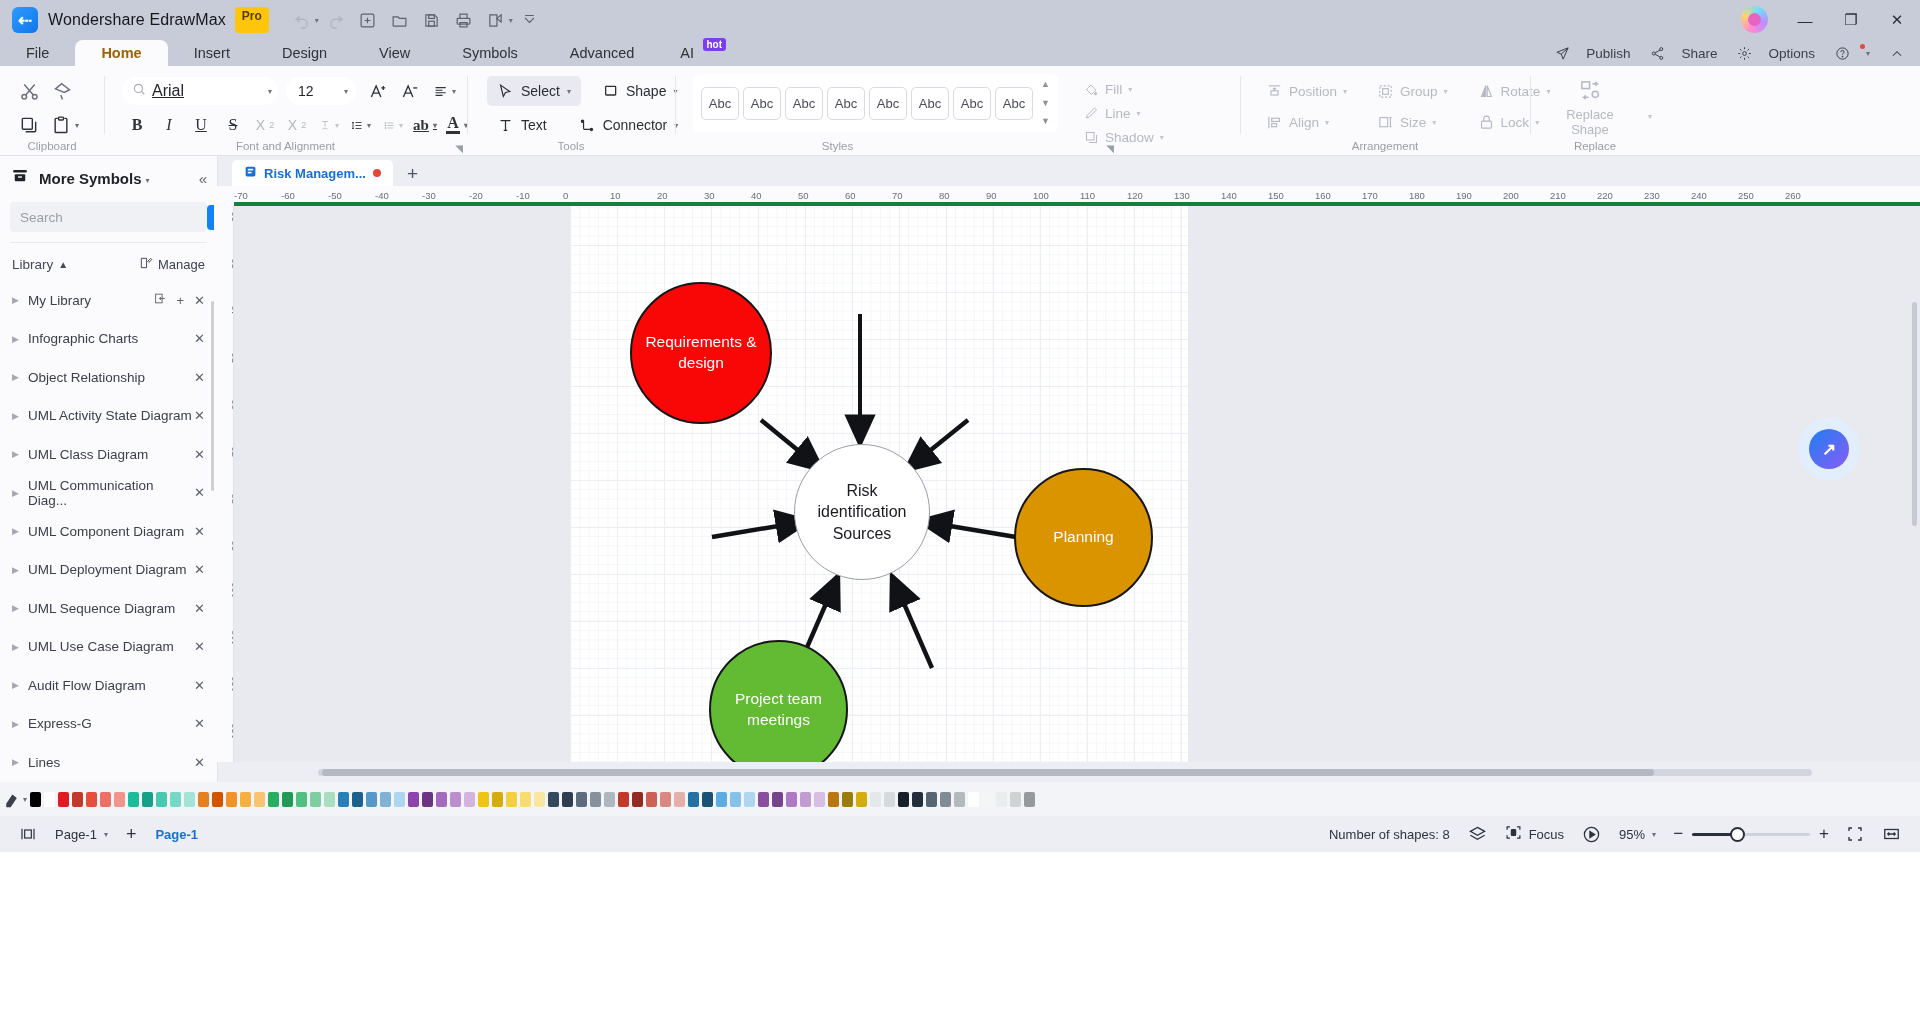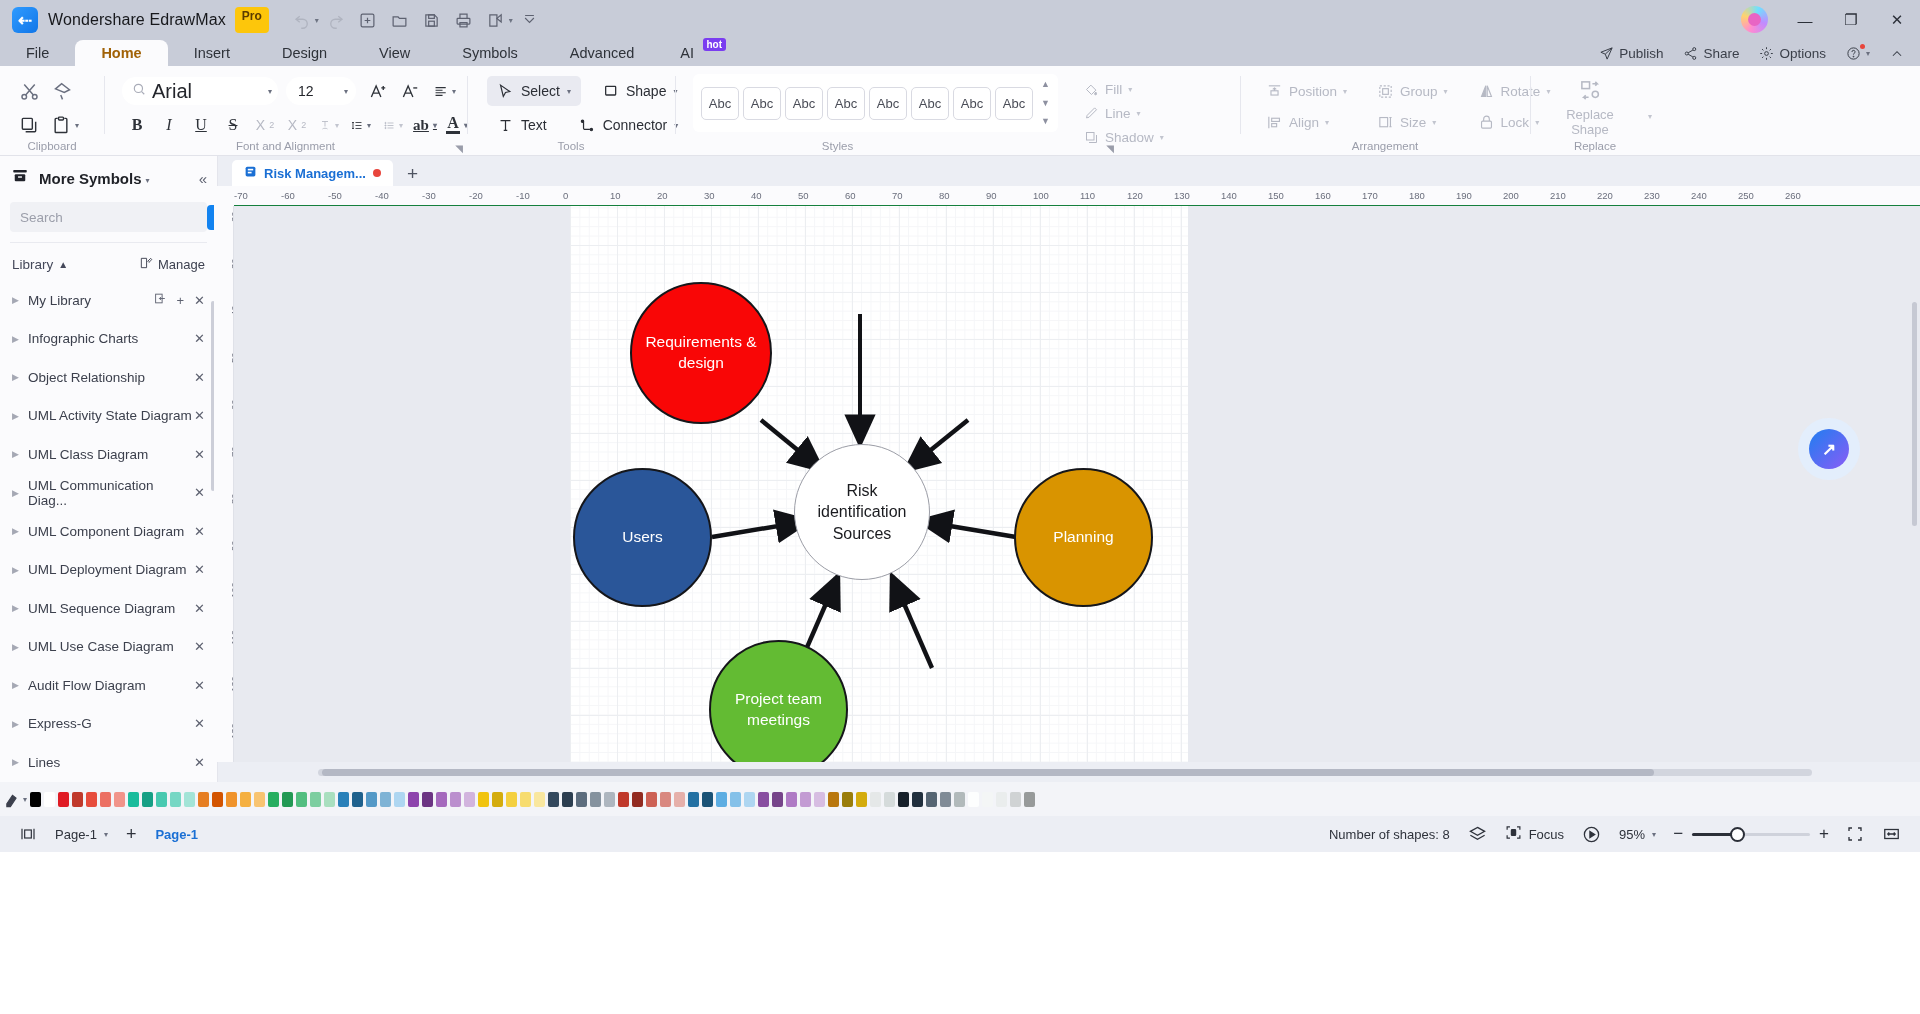--- a/index.html
+++ b/index.html
@@ -67,7 +67,7 @@
     font-size:10px; font-weight:bold; border-radius:3px; padding:1px 4px;
   }
   .menu-right { position: absolute; right: 8px; bottom: 2px; display: flex; align-items: center; gap: 4px; }
-  .mr-item { display:flex; align-items:center; gap:5px; font-size:13.5px; color:#3a3f49; padding:3px 8px;text-align:right;}
+  .mr-item { display:flex; align-items:center; gap:16px; font-size:13.5px; color:#3a3f49; padding:3px 8px;text-align:right;}
   .mr-item svg{display:block}
 
   

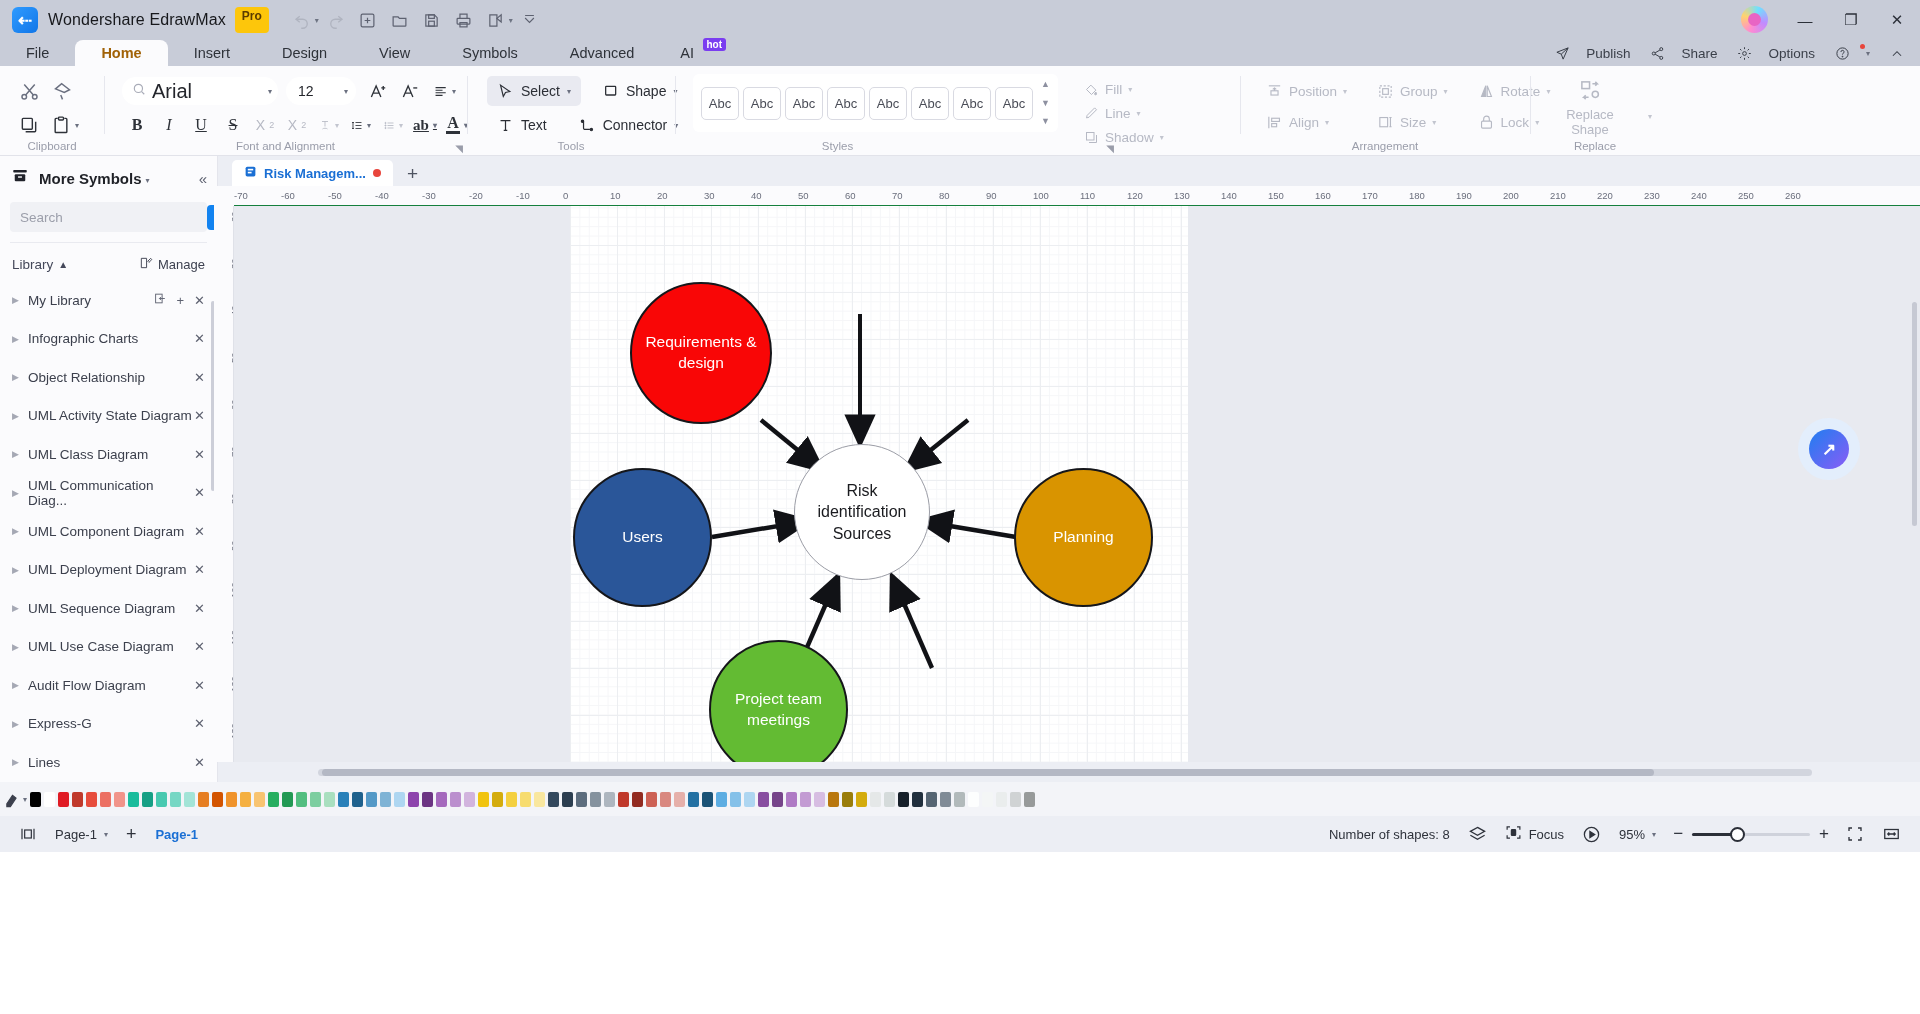--- a/index.html
+++ b/index.html
@@ -101,8 +101,8 @@
     background:#fff; border-radius:14px; padding:0 6px 0 10px; gap:6px;
   }
   .fontbox input {
-    border:0; outline:0; font-size:20px; color:#24262c; width:110px;
-    font-family:"Liberation Sans",sans-serif; background:transparent;
+    border:0; outline:0; font-size:16px; color:#24262c; width:110px;
+    font-family:"Liberation Sans",sans-serif; background:transparent;text-decoration:underline;
   }
   .sizebox {
     display:flex; align-items:center; width:78px; height:28px;

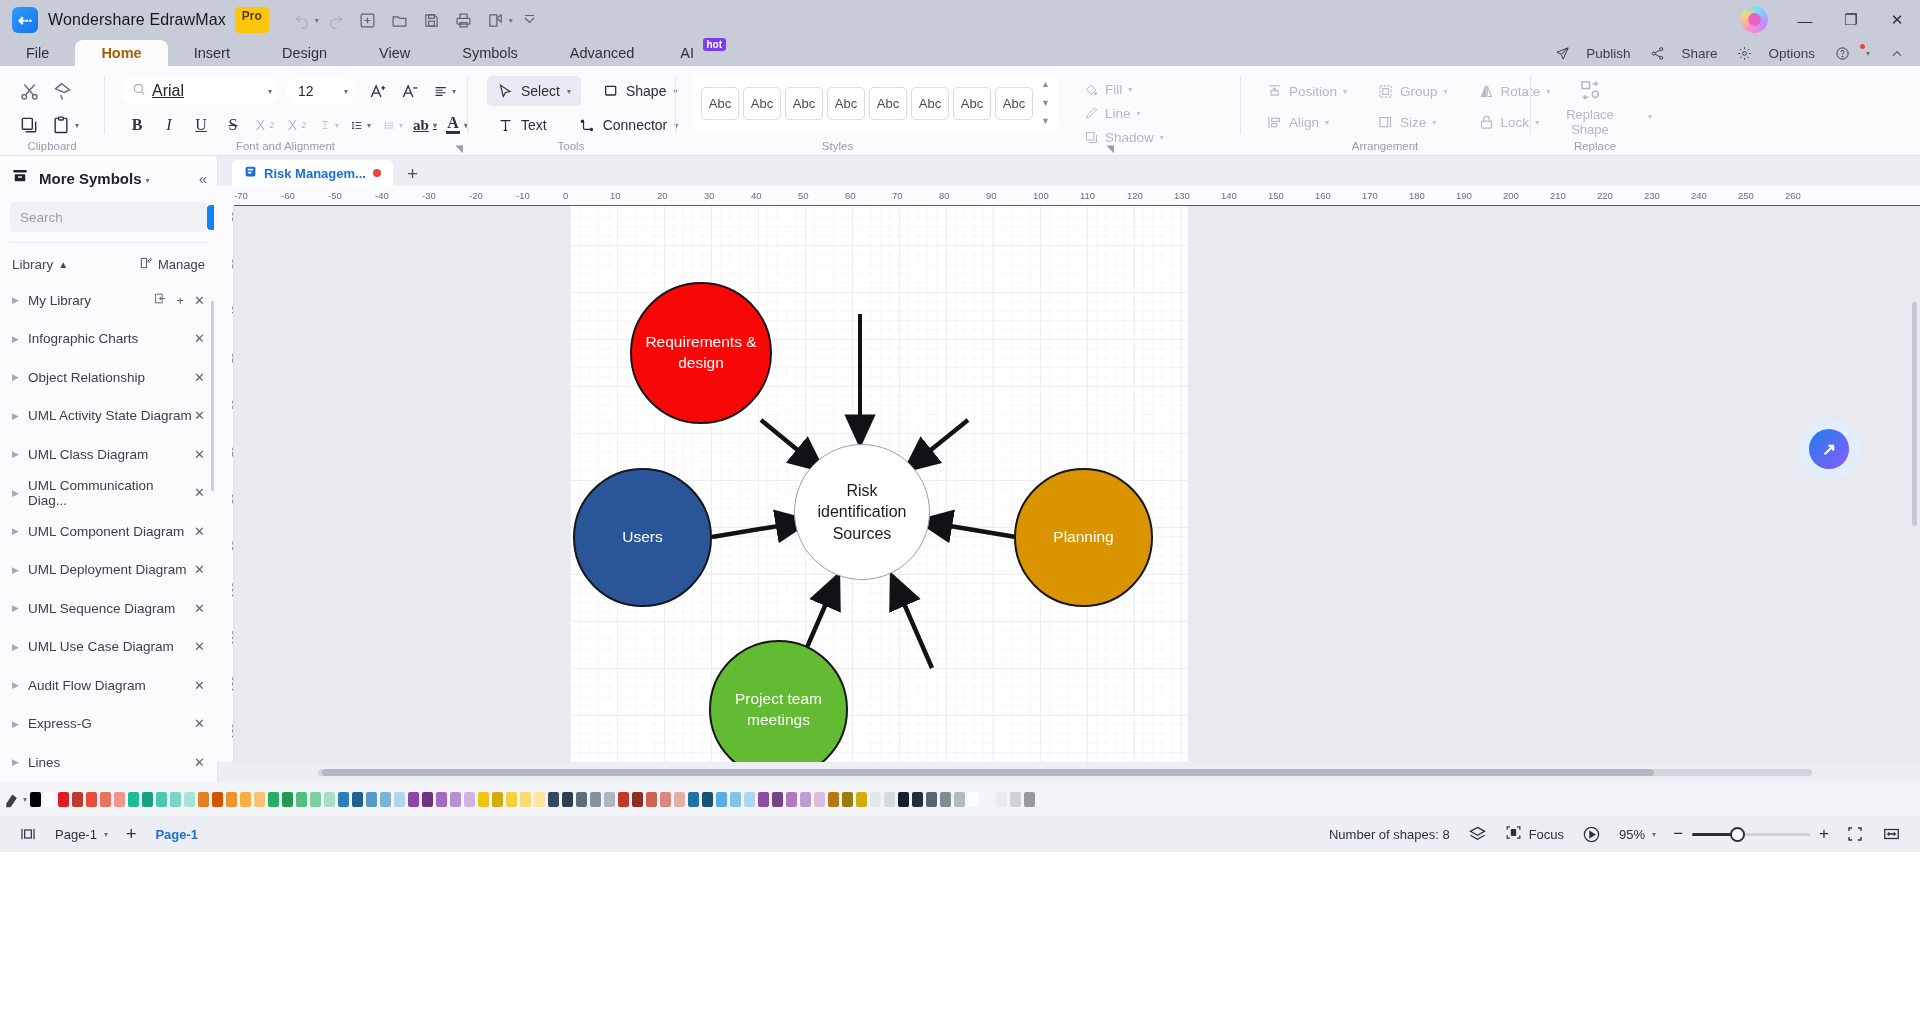--- a/index.html
+++ b/index.html
@@ -185,7 +185,7 @@
   
   .ruler-h {
     position:absolute; top:186px; left:234px; width:1686px; height:20px;
-    background:#fbfbfd; border-bottom:1px solid #15803d; overflow:hidden;
+    background:#fbfbfd; border-bottom:4px solid #15803d; overflow:hidden;
   }
   .ruler-v {
     position:absolute; top:206px; left:214px; width:20px; height:556px;

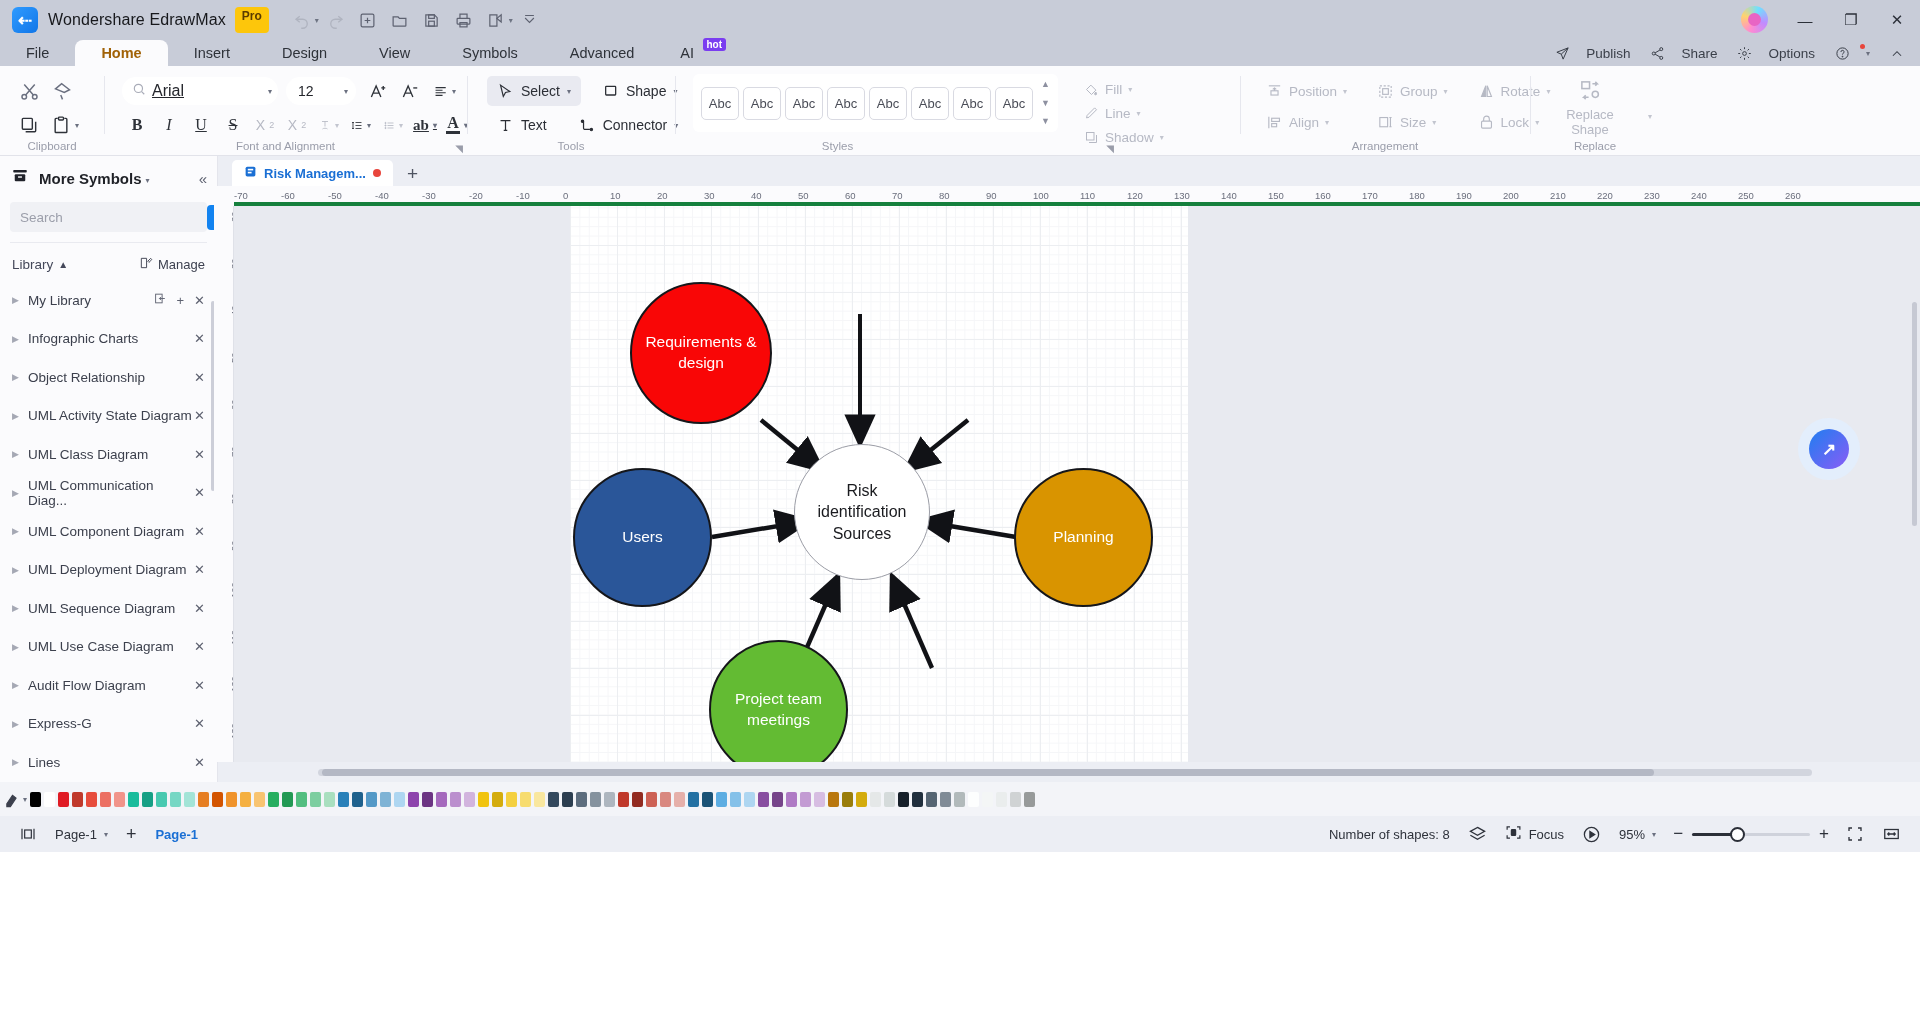--- a/index.html
+++ b/index.html
@@ -919,9 +919,6 @@
         <span style="padding:0 14px">Risk identification Sources</span>
       </div>
 
-      <div class="node" style="left:3px;top:270px;width:139px;height:139px;background:#2a5699">
-        <span>Users</span>
-      </div>
 
       <div class="node" style="left:139px;top:442px;width:139px;height:139px;background:#63bb33">
         <span>Project team meetings</span>

